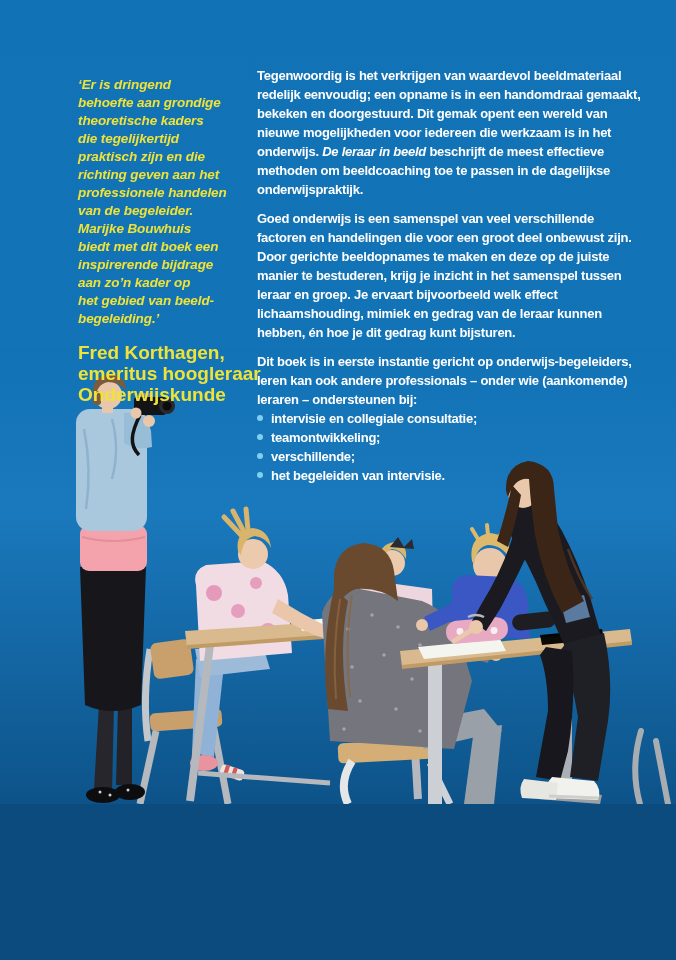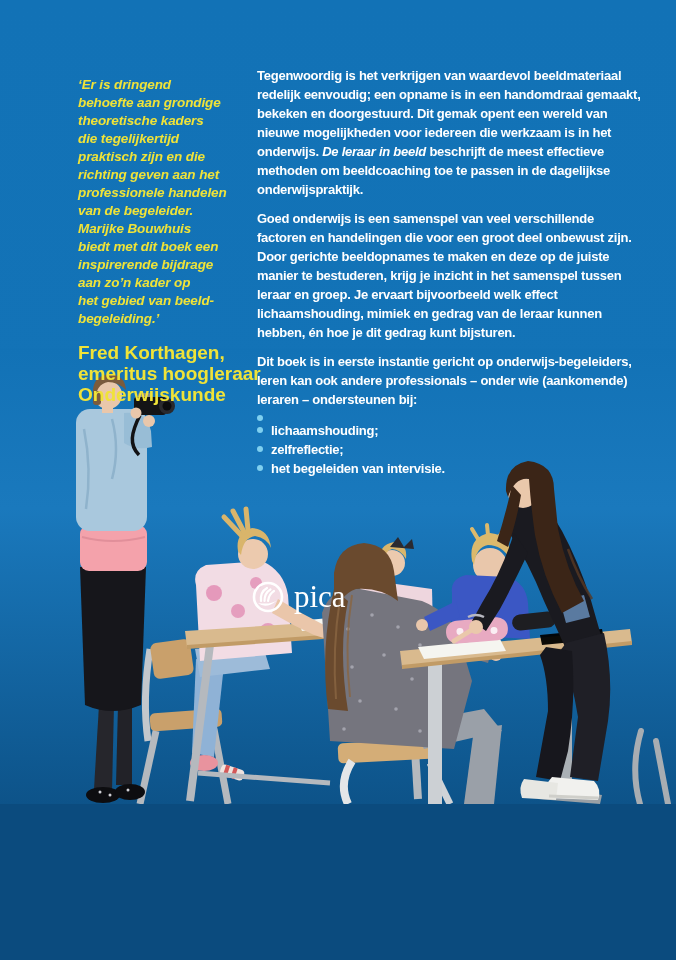--- a/index.html
+++ b/index.html
@@ -265,6 +265,7 @@
     <ul class="bullets">
       <li>
           <span class="bullet-dot"></span>
+          <span>intervisie en collegiale consultatie;</span>
         </li>
       <li>
           <span class="bullet-dot"></span>

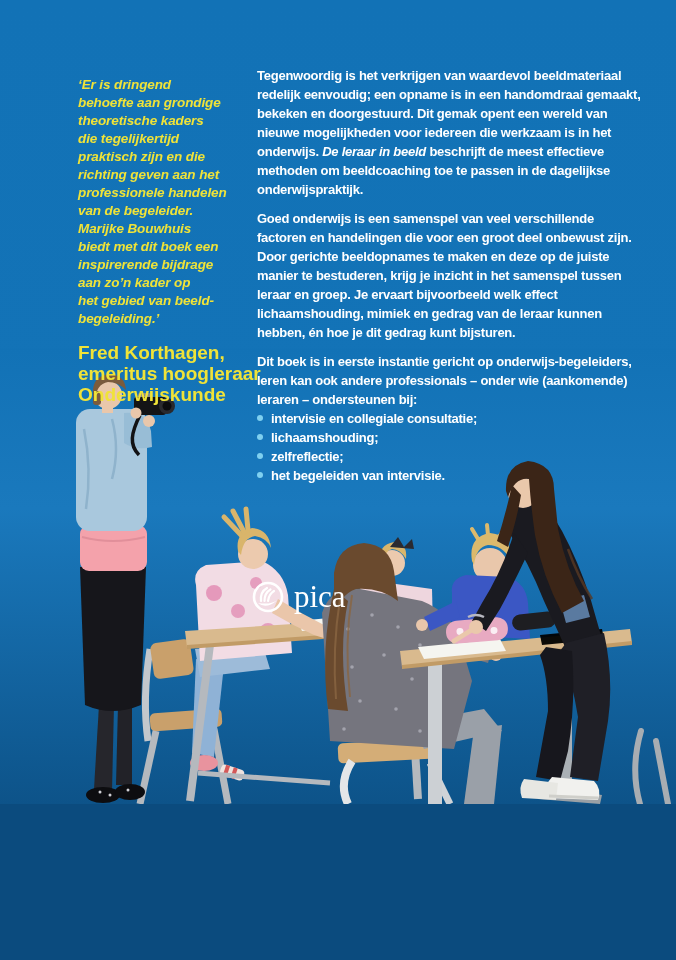--- a/index.html
+++ b/index.html
@@ -269,7 +269,7 @@
         </li>
       <li>
           <span class="bullet-dot"></span>
-          <span>lichaamshouding;</span>
+          <span>teamontwikkeling;</span>
         </li>
       <li>
           <span class="bullet-dot"></span>

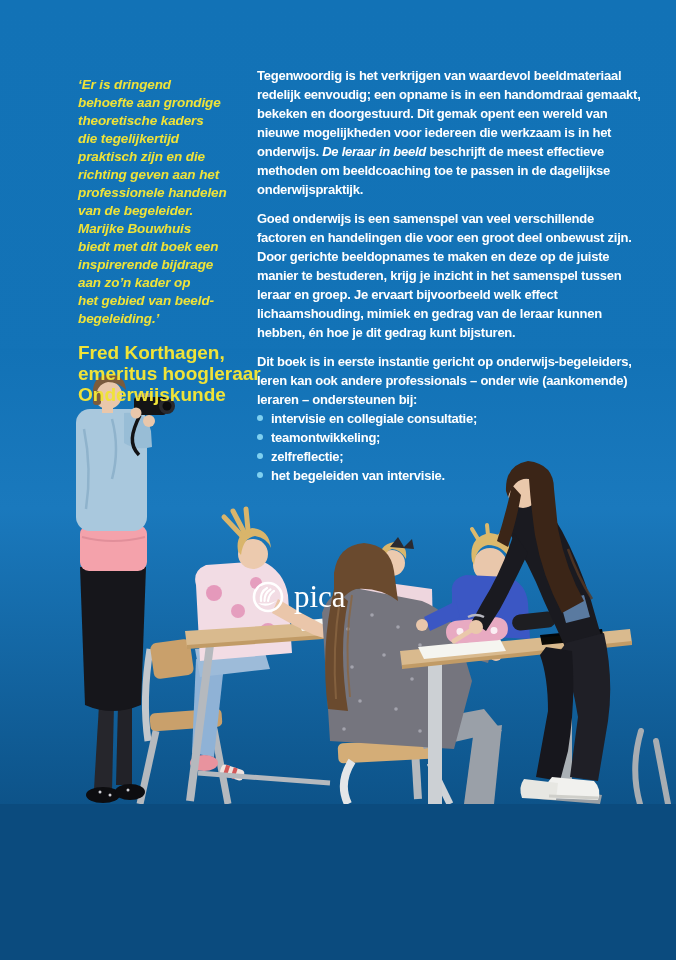--- a/index.html
+++ b/index.html
@@ -273,7 +273,7 @@
         </li>
       <li>
           <span class="bullet-dot"></span>
-          <span>zelfreflectie;</span>
+          <span>verschillende;</span>
         </li>
       <li>
           <span class="bullet-dot"></span>

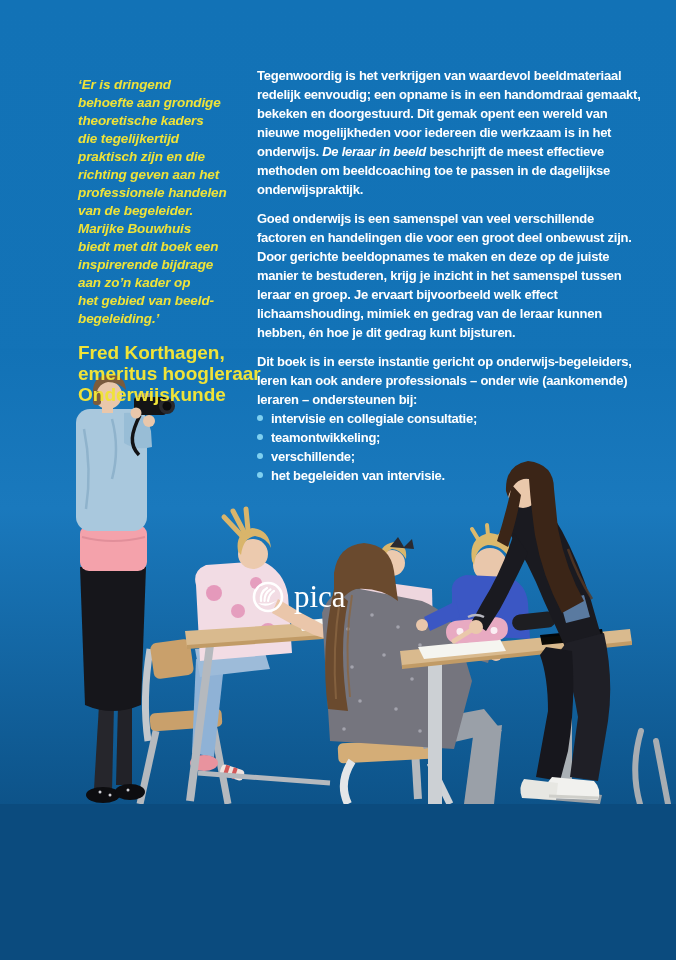--- a/index.html
+++ b/index.html
@@ -282,18 +282,6 @@
     </ul>
   </div>
 
-  <div class="publisher">
-    <svg width="34" height="34" viewBox="0 0 34 34" aria-hidden="true">
-      <circle cx="17" cy="17" r="14" fill="none" stroke="#ffffff" stroke-width="2.6"></circle>
-      <g stroke="#ffffff" stroke-width="2.2" fill="none" stroke-linecap="round">
-        <path d="M10,21 Q9,12 16,8"></path>
-        <path d="M13.5,21 Q13.5,13 19.5,9.5"></path>
-        <path d="M17,21 Q18,14 23,11"></path>
-      </g>
-      <path d="M7,23 Q15,29.5 26,20.5 Q19,25 7,23 Z" fill="#ffffff"></path>
-    </svg>
-    <span class="publisher-name">pica</span>
-  </div>
 
   <div class="barcode">
     <svg width="106" height="66" viewBox="0 0 106 66" aria-hidden="true">

